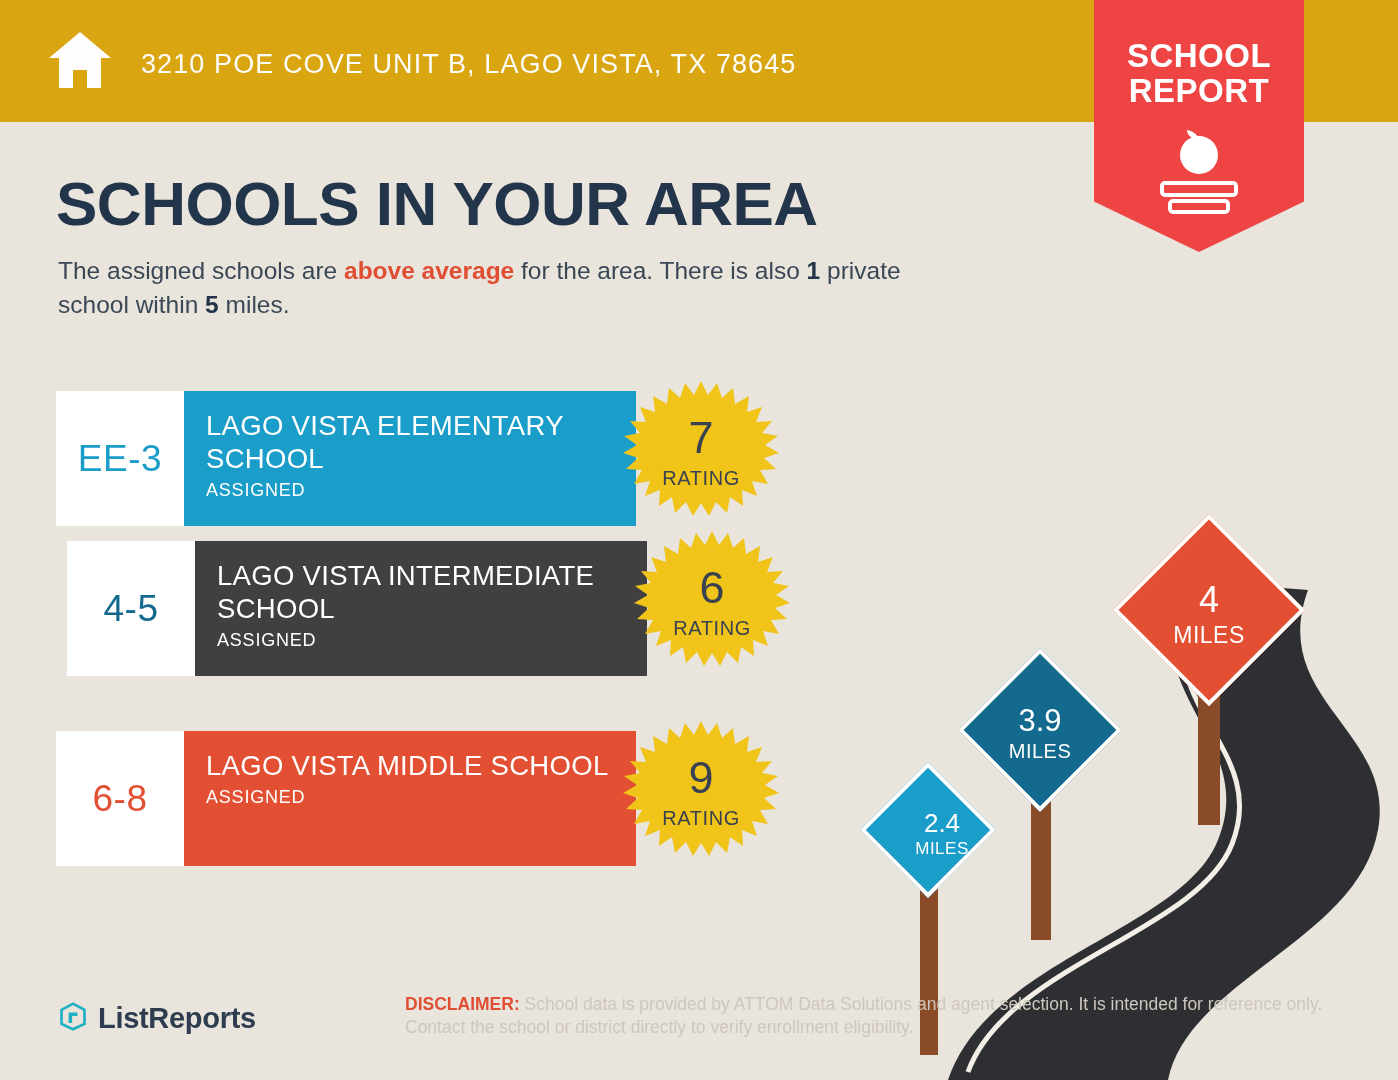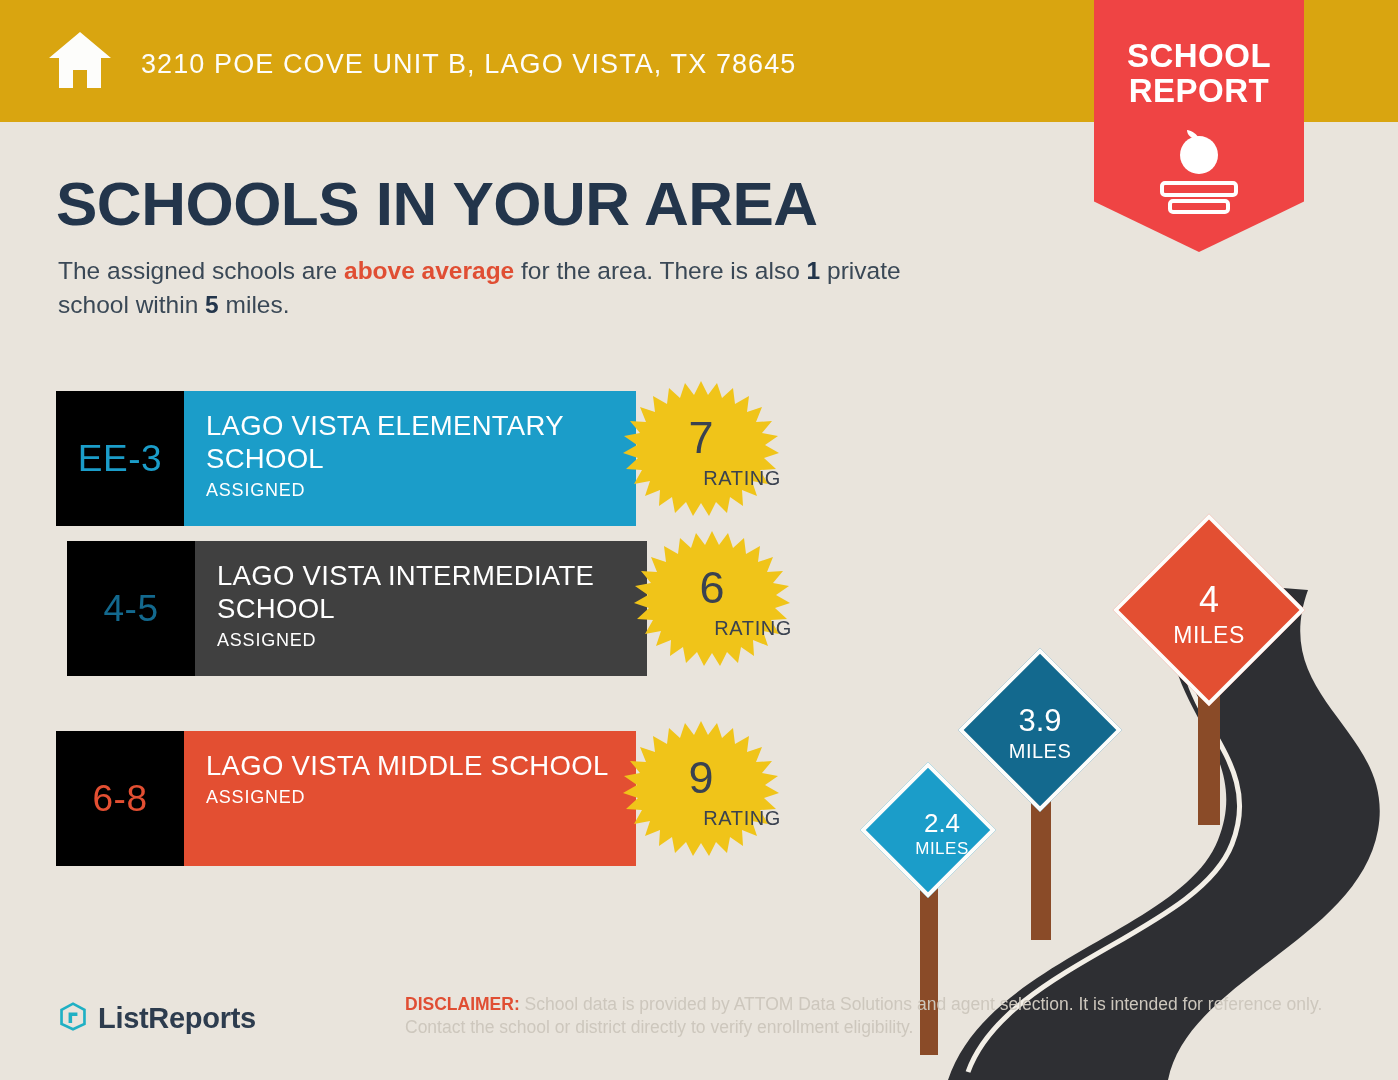--- a/index.html
+++ b/index.html
@@ -108,7 +108,7 @@
     left: 0; top: 0;
     width: 128px;
     height: 135px;
-    background: #000000;
+    background: #ffffff;
     display: flex;
     align-items: center;
     justify-content: center;

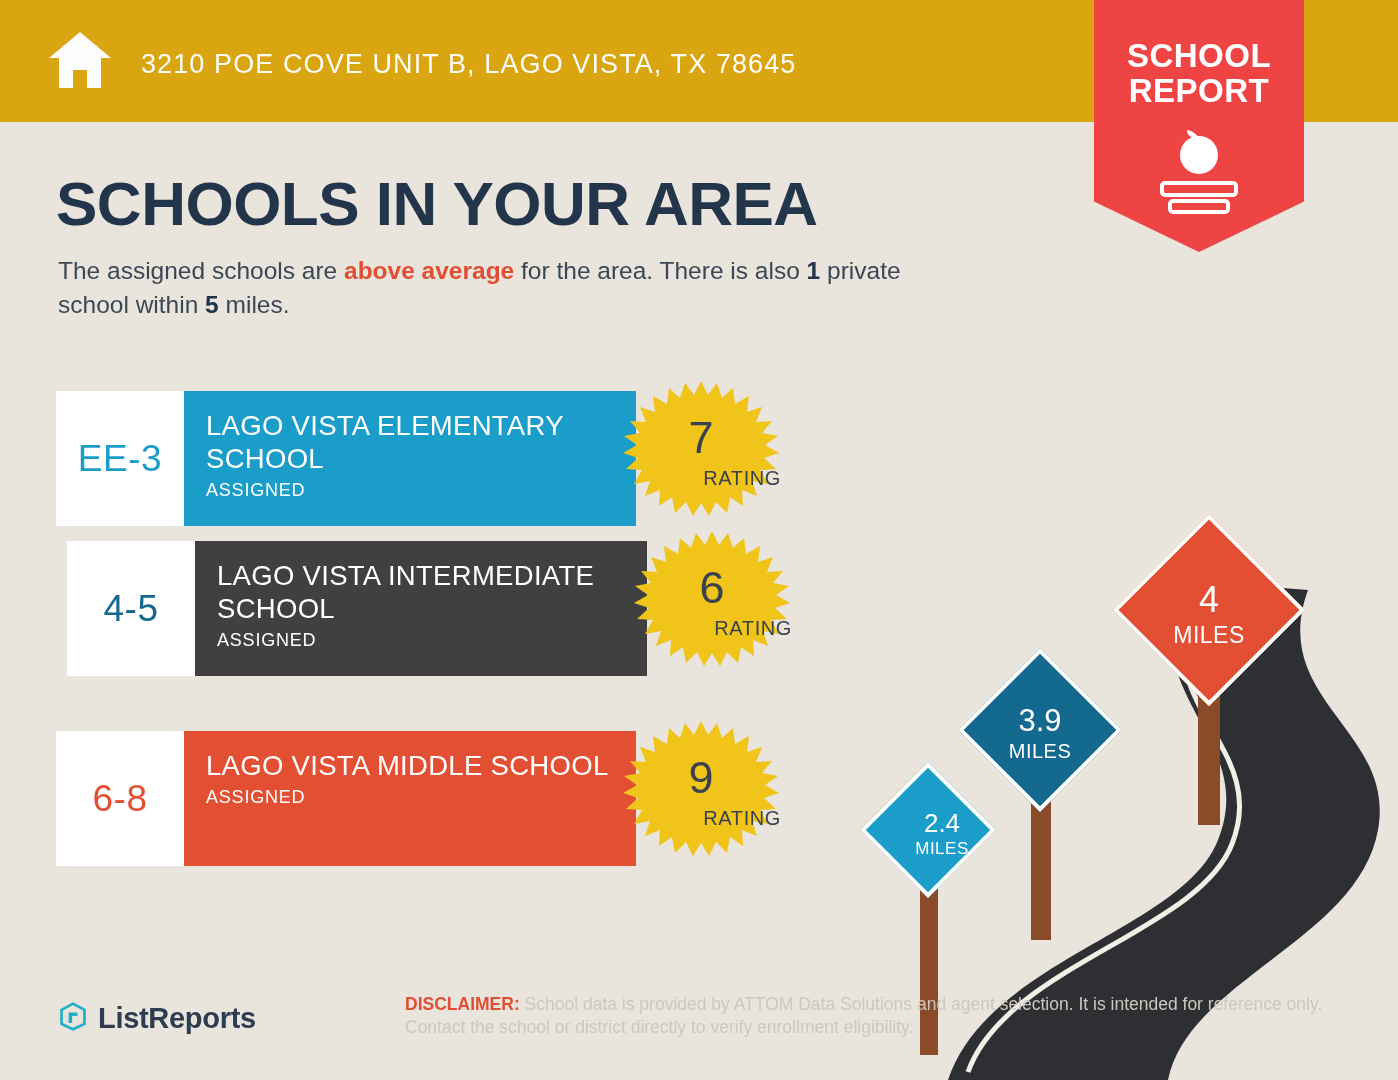--- a/index.html
+++ b/index.html
@@ -161,7 +161,7 @@
     left: 0;
     top: 88px;
     width: 100%;
-    text-align: right;
+    text-align: center;
     font-size: 20px;
     color: #3a4250;
     letter-spacing: 0.6px;

